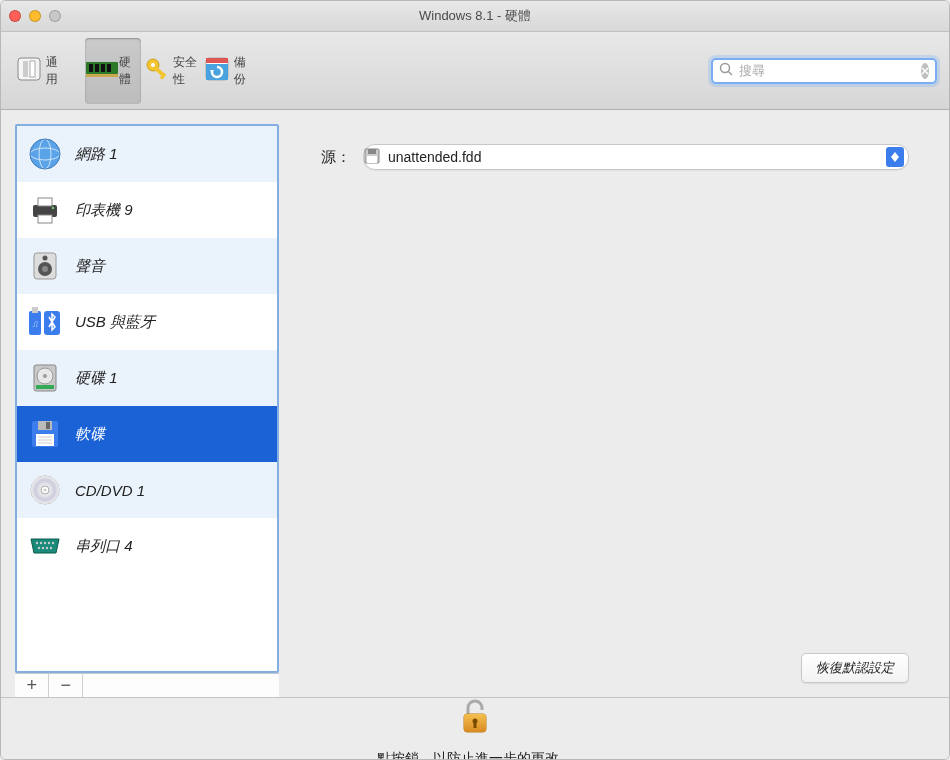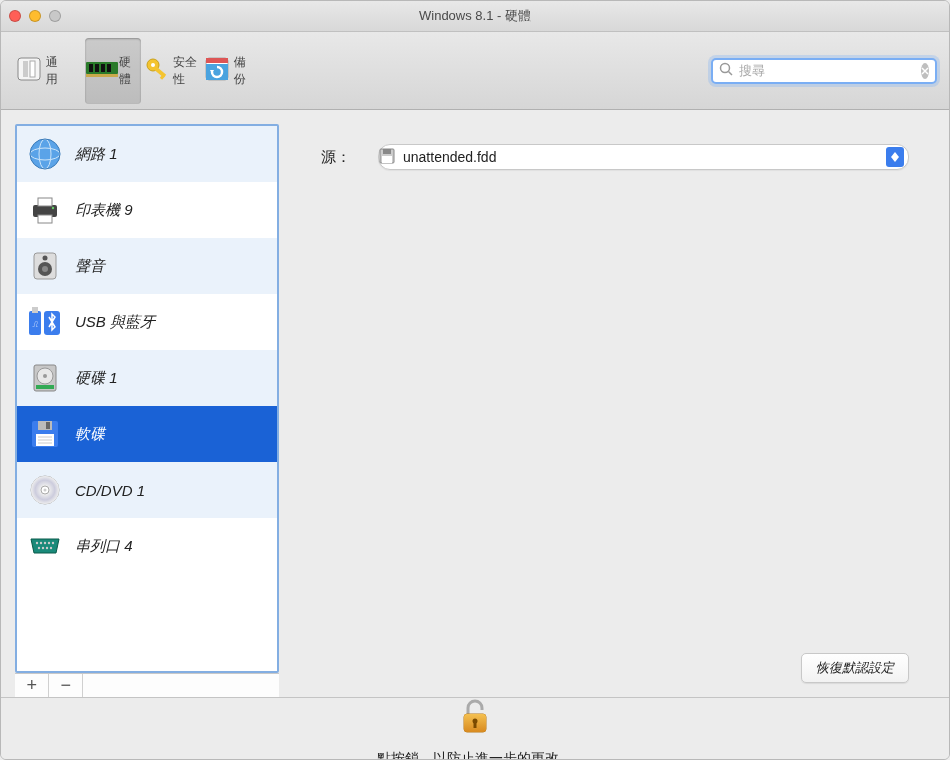--- a/index.html
+++ b/index.html
@@ -180,7 +180,6 @@
   gap: 8px;
   cursor: pointer;
   box-shadow: 0 1px 1px rgba(0,0,0,0.05);
-  margin-left: 15px;
 }
 .source-select-text { flex: 1; font-size: 14px; color: #222; }
 .select-arrows {

